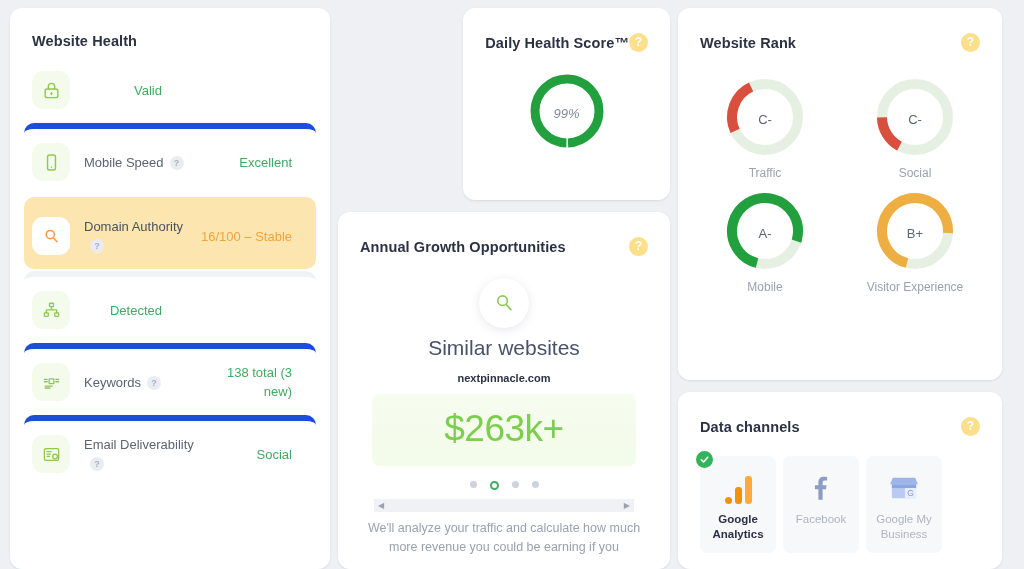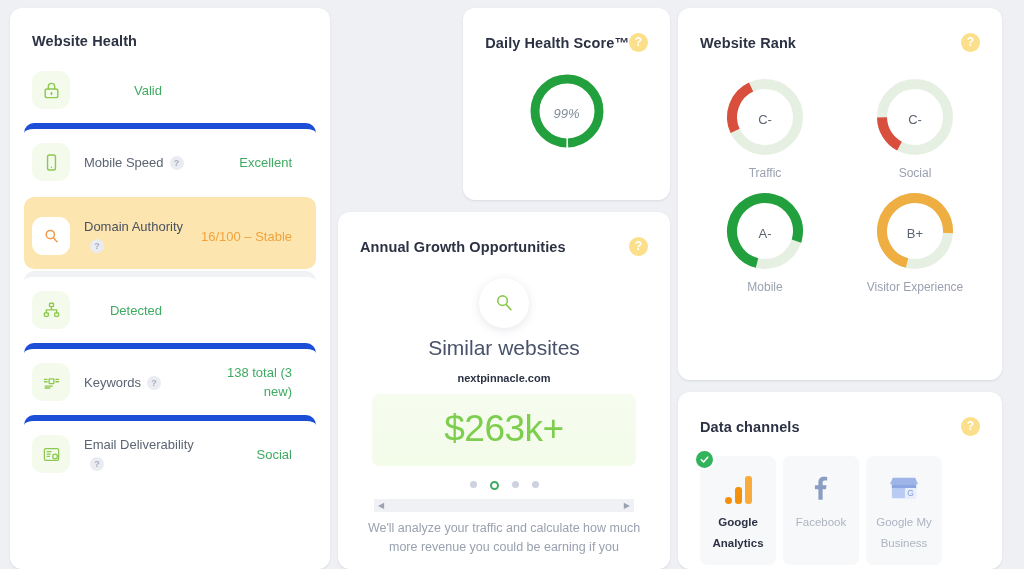--- a/index.html
+++ b/index.html
@@ -242,7 +242,7 @@
   .channel-icon { height: 38px; display: flex; align-items: center; justify-content: center; }
   .channel-name {
     font-size: 11.5px;
-    line-height: 21px;
+    line-height: 15px;
     color: #aeb4c2;
     margin-top: 4px;
   }

